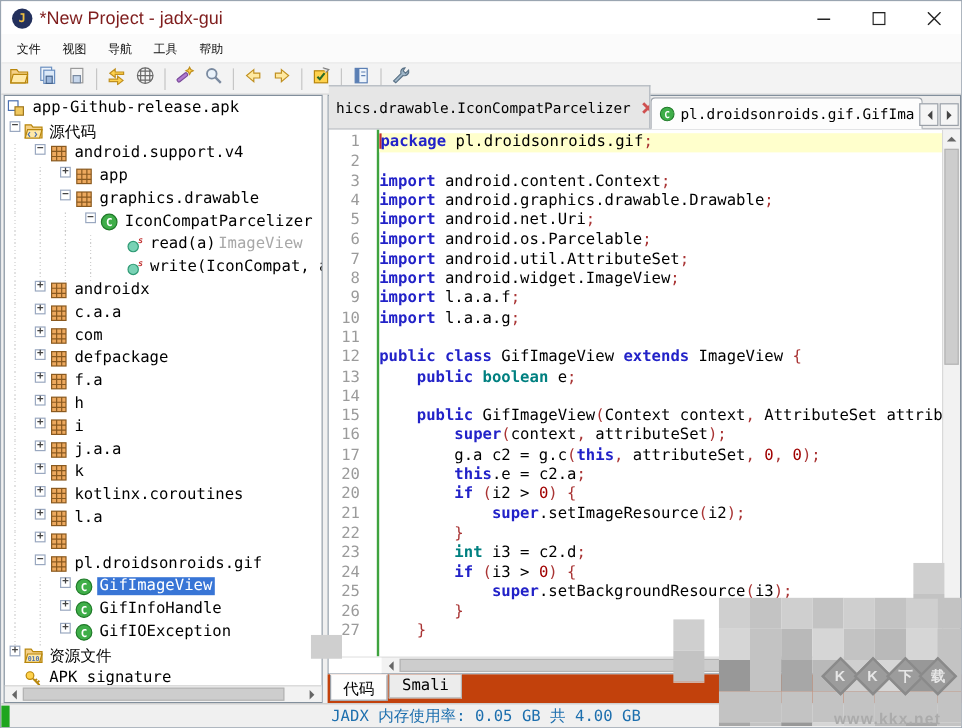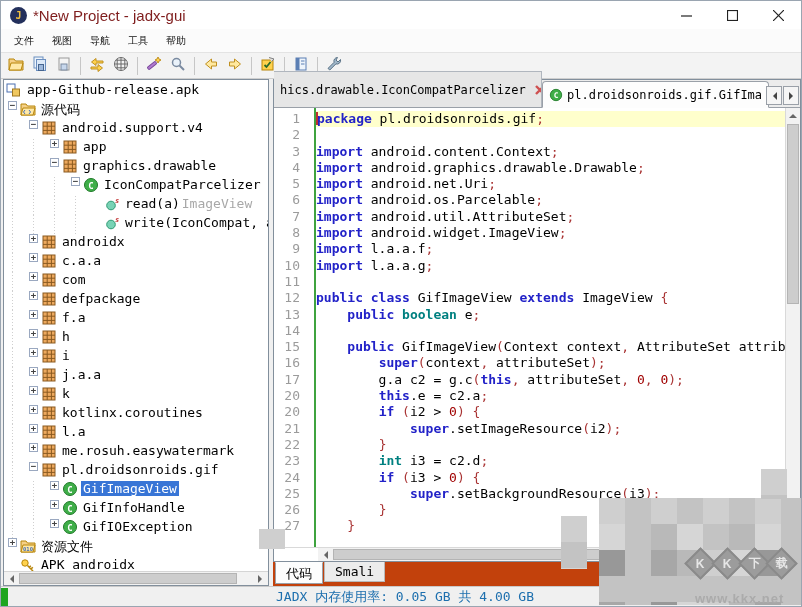--- a/index.html
+++ b/index.html
@@ -467,7 +467,6 @@
                 <path d="M2 6.2h12M2 10.4h12M6.2 2v12M10.4 2v12" stroke="#8a5a20"></path>
               </svg>
             </span>
-            <span class="tree-label">me.rosuh.easywatermark</span>
           </div>
           <div class="tree-row">
             <span class="guide"></span>

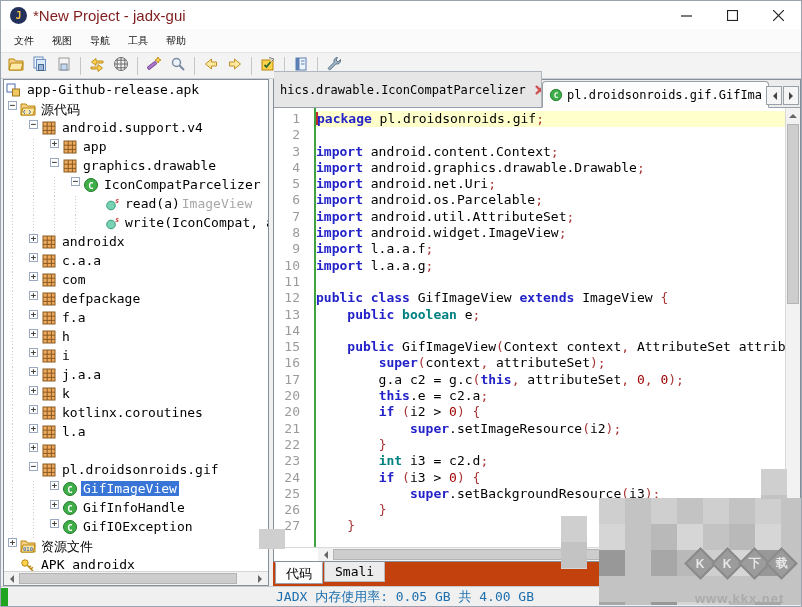--- a/index.html
+++ b/index.html
@@ -534,7 +534,7 @@
                 <path d="M7.5 8.5L13 14M11 12l1.8-1.8M9.3 10.3l1.5-1.5" stroke="#b8860b" stroke-width="1.6" fill="none"></path>
               </svg>
             </span>
-            <span class="tree-label">APK androidx</span>
+            <span class="tree-label">APK signature</span>
           </div>
         </div>
       <div class="tree-hscroll">

